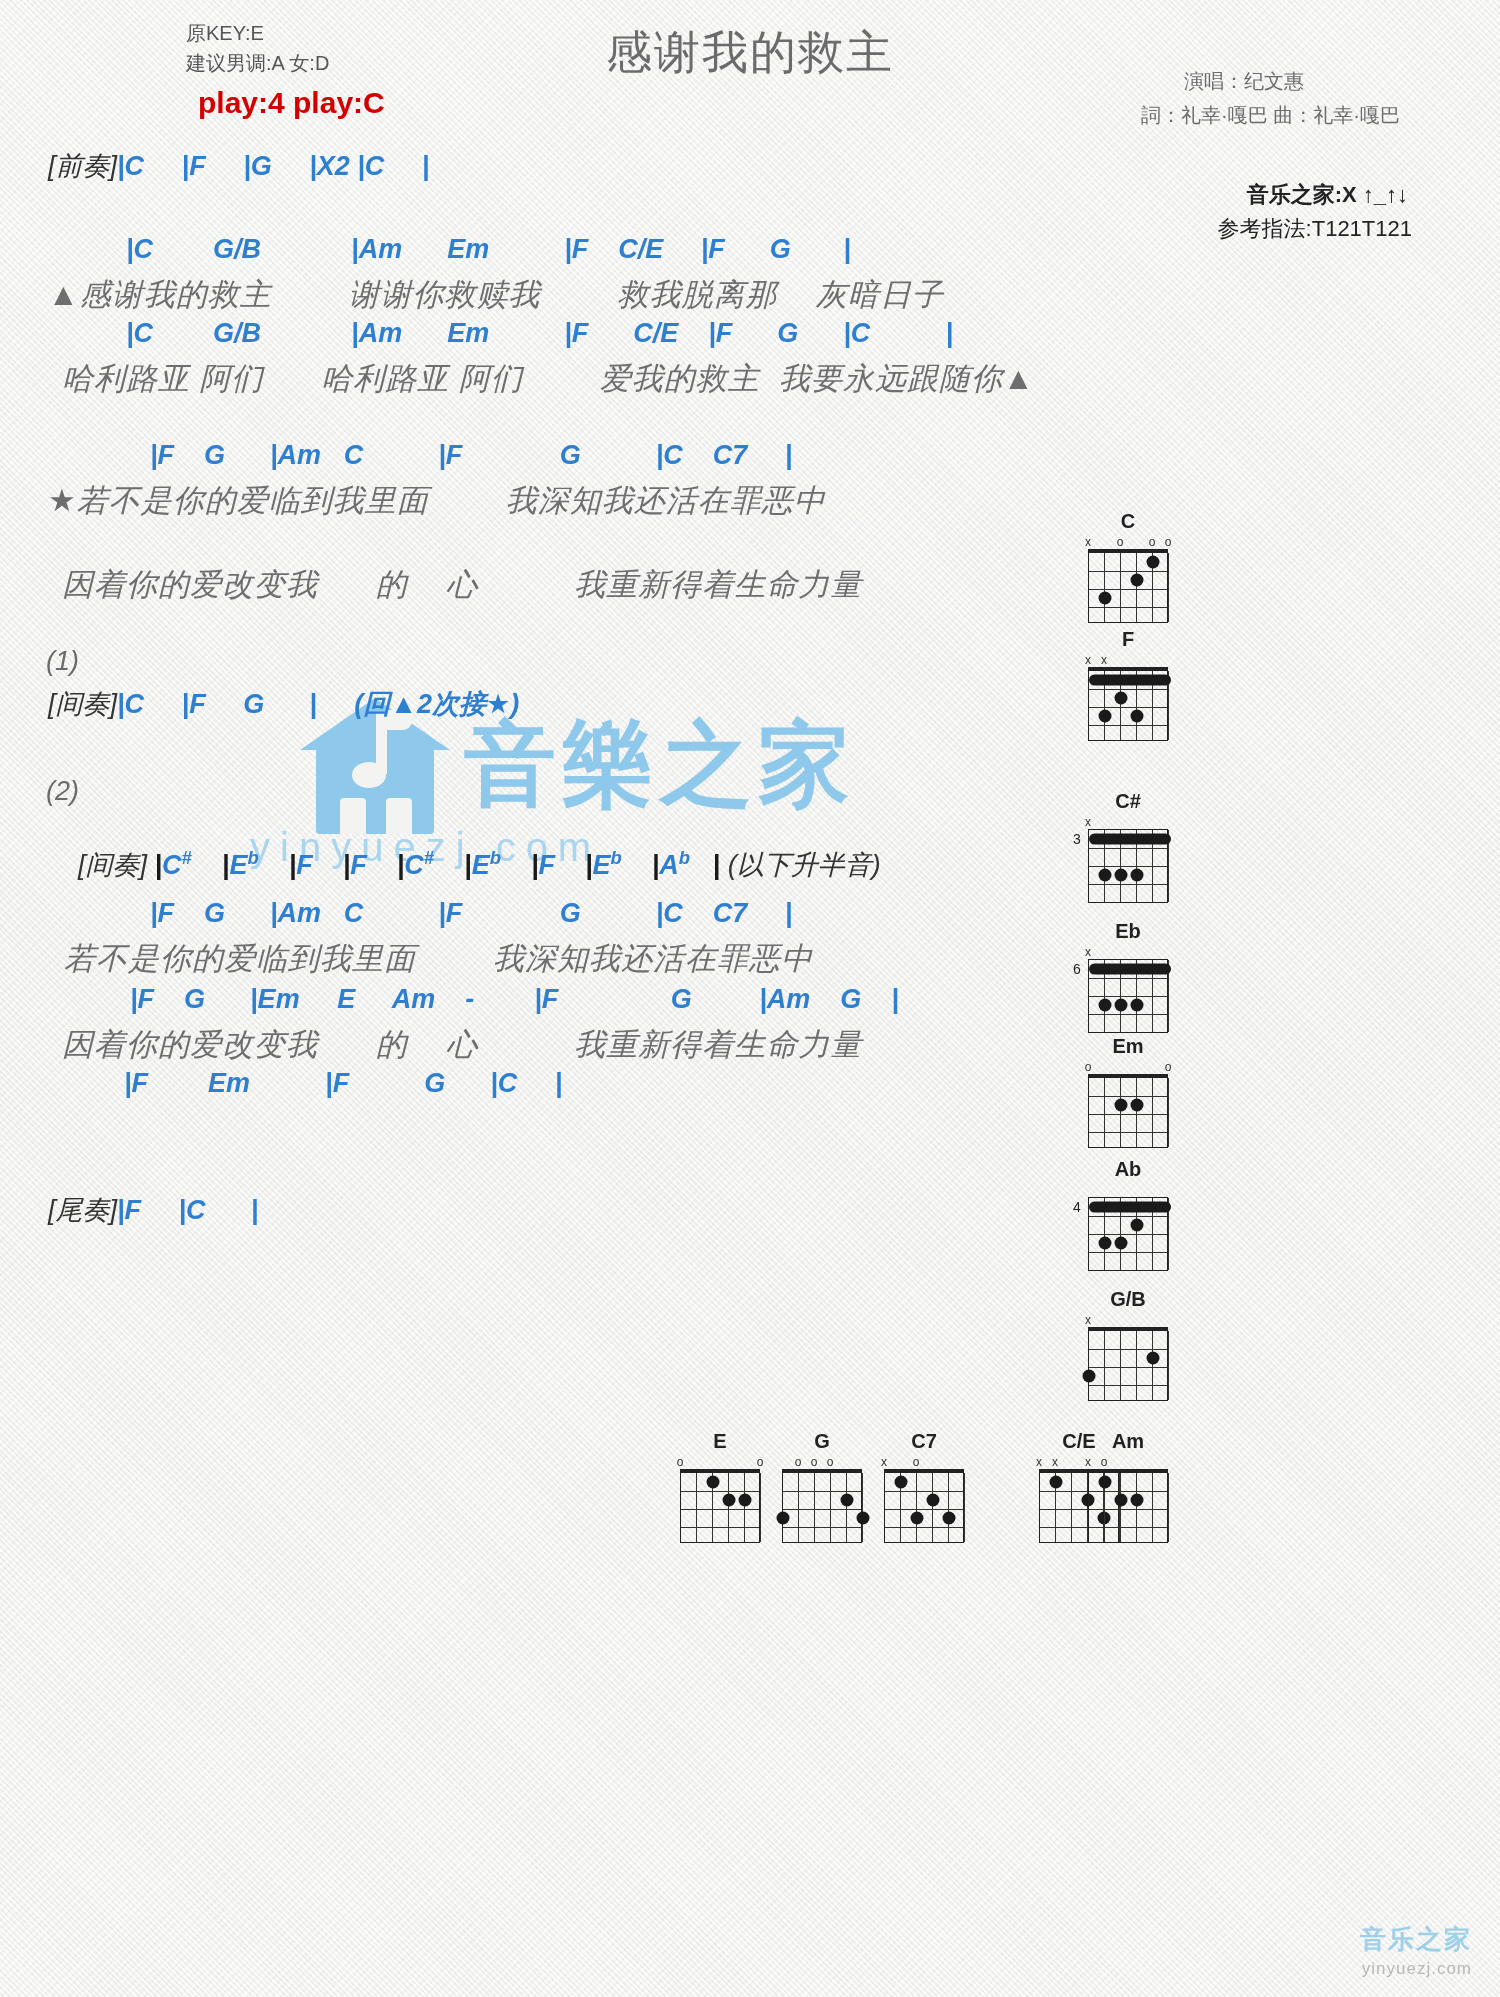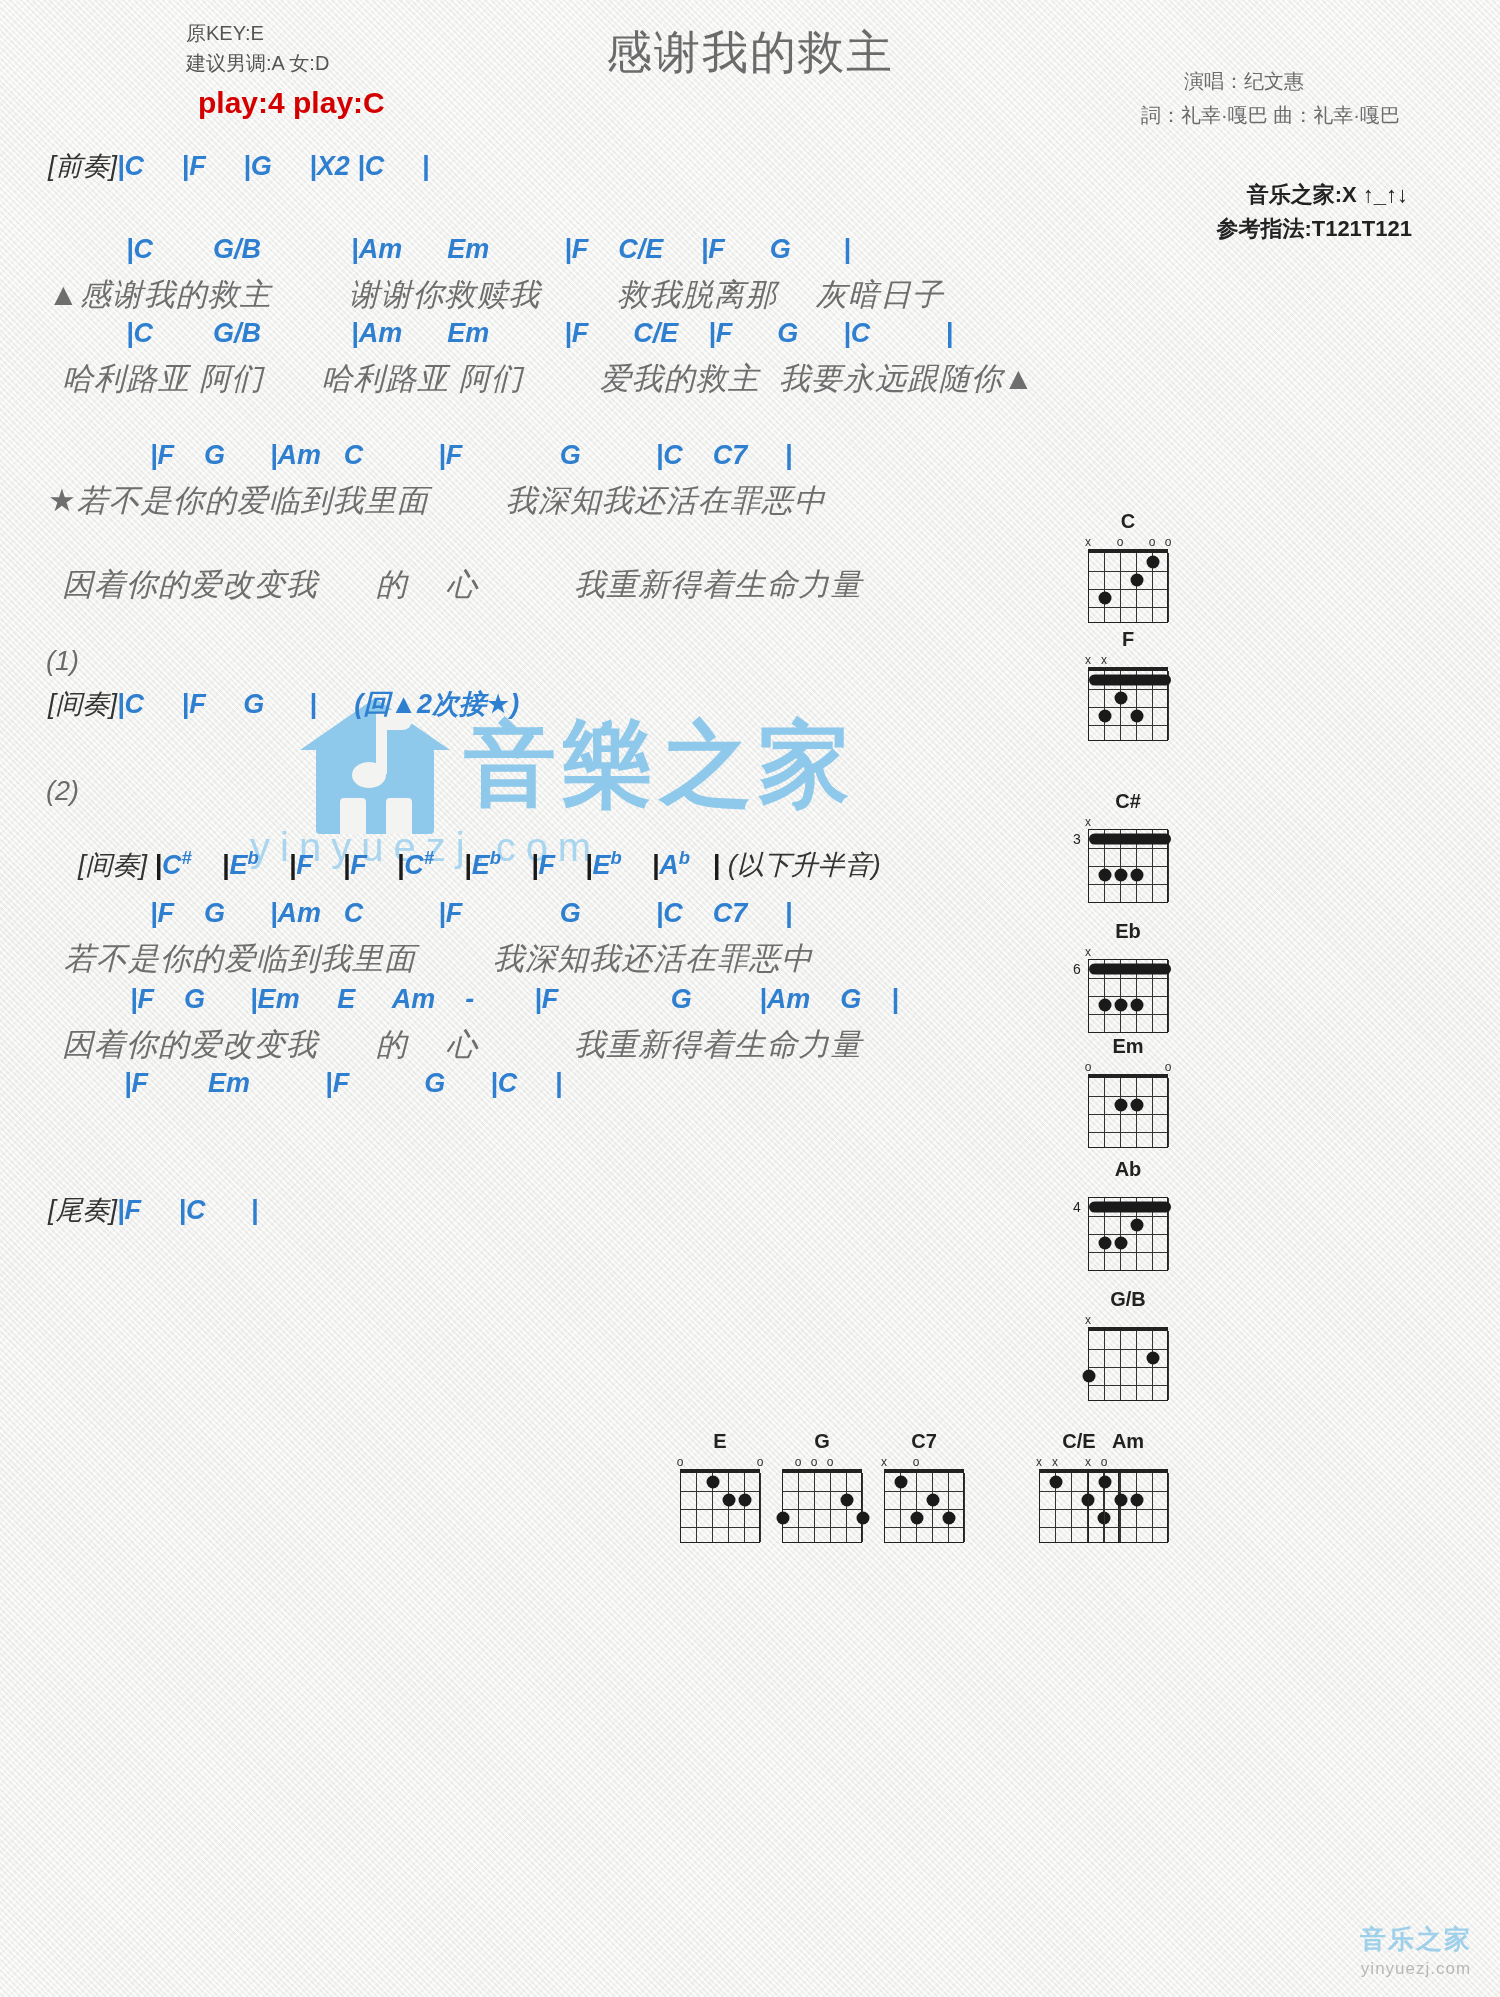--- a/index.html
+++ b/index.html
@@ -79,7 +79,7 @@
   .credit1{position:absolute;right:196px;top:68px;font-size:20px;color:#6b6b6b;}
   .credit2{position:absolute;right:100px;top:102px;font-size:20px;color:#6b6b6b;}
   .ref1{position:absolute;right:92px;top:180px;font-size:22px;color:#222;font-weight:bold;}
-  .ref2{position:absolute;right:88px;top:214px;font-size:22px;color:#222;font-weight:bold;}
+  .ref2{position:absolute;right:88px;top:214px;font-size:22px;color:#222;font-weight:normal;}
 
   
   .section-tag{color:#333;font-weight:normal;}

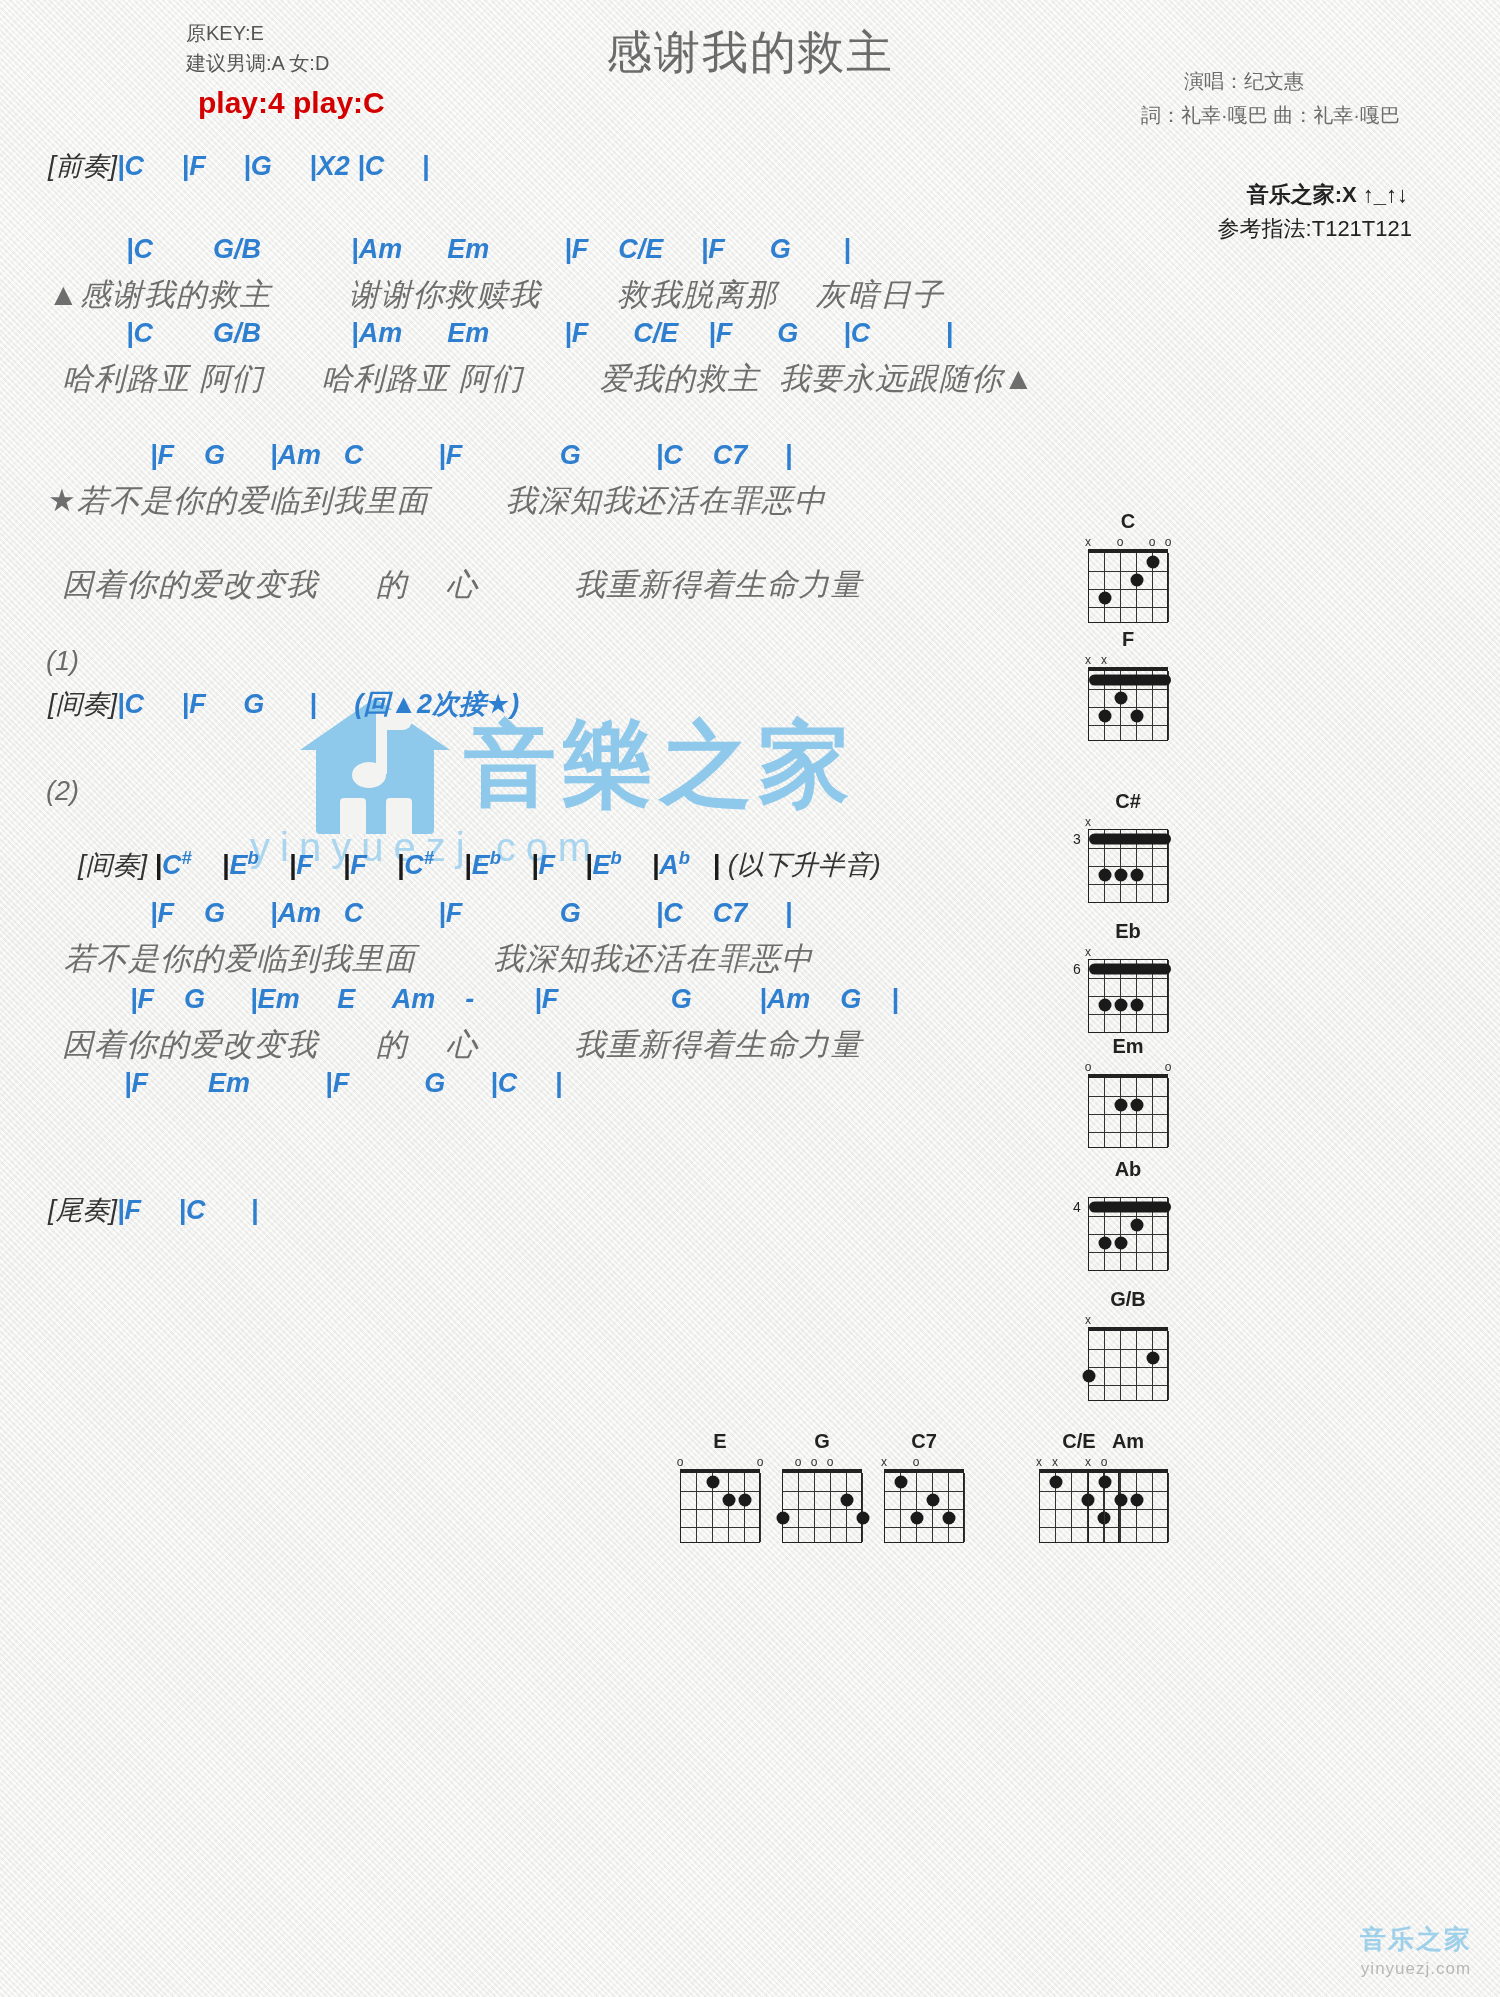--- a/index.html
+++ b/index.html
@@ -63,7 +63,7 @@
     font-size:40px;letter-spacing:10px;color:#a9d5ef;font-family:"Liberation Sans",sans-serif;
   }
   .wm-corner{
-    position:absolute;right:28px;bottom:18px;z-index:4;pointer-events:none;text-align:center;margin-top:28px;
+    position:absolute;right:28px;bottom:18px;z-index:4;pointer-events:none;text-align:right;margin-top:28px;
   }
   .wm-corner .c-text{font-size:26px;font-weight:bold;color:#9ed0ea;letter-spacing:2px;}
   .wm-corner .c-url{font-size:17px;color:#b8b8b6;letter-spacing:1px;margin-top:2px;}

